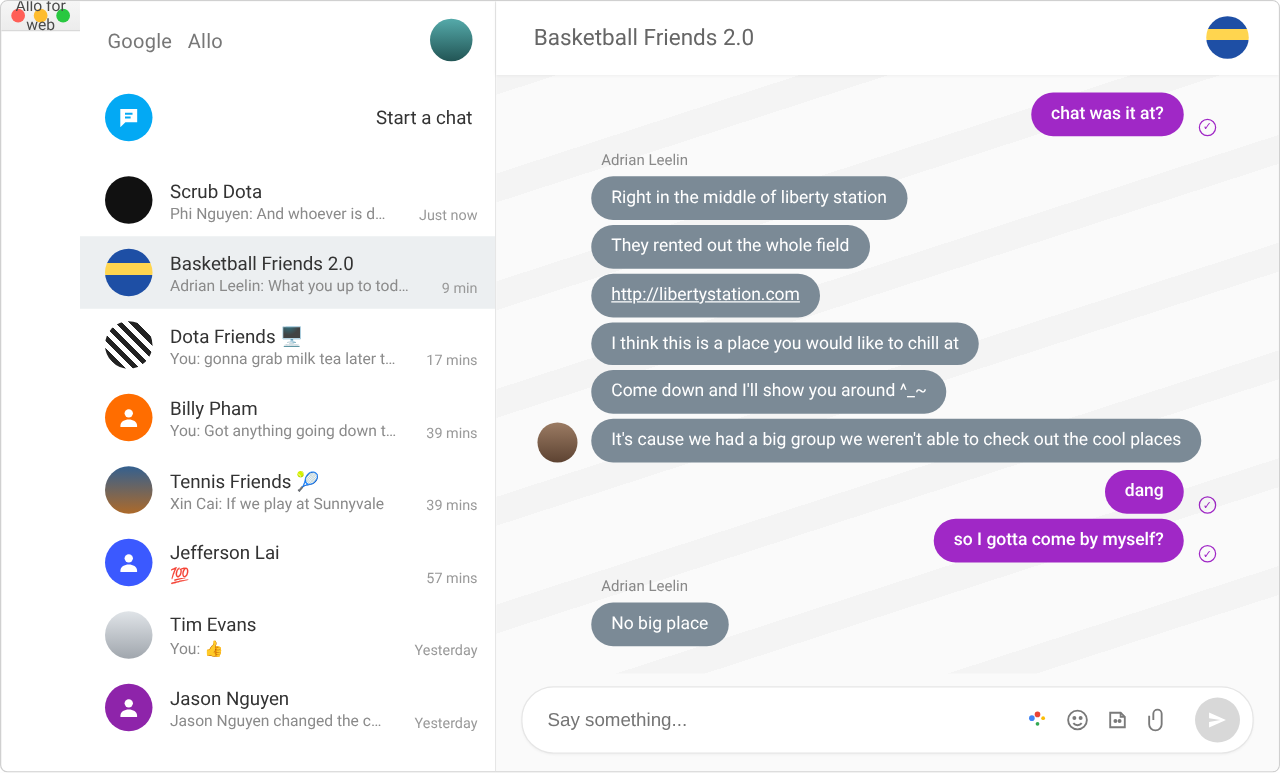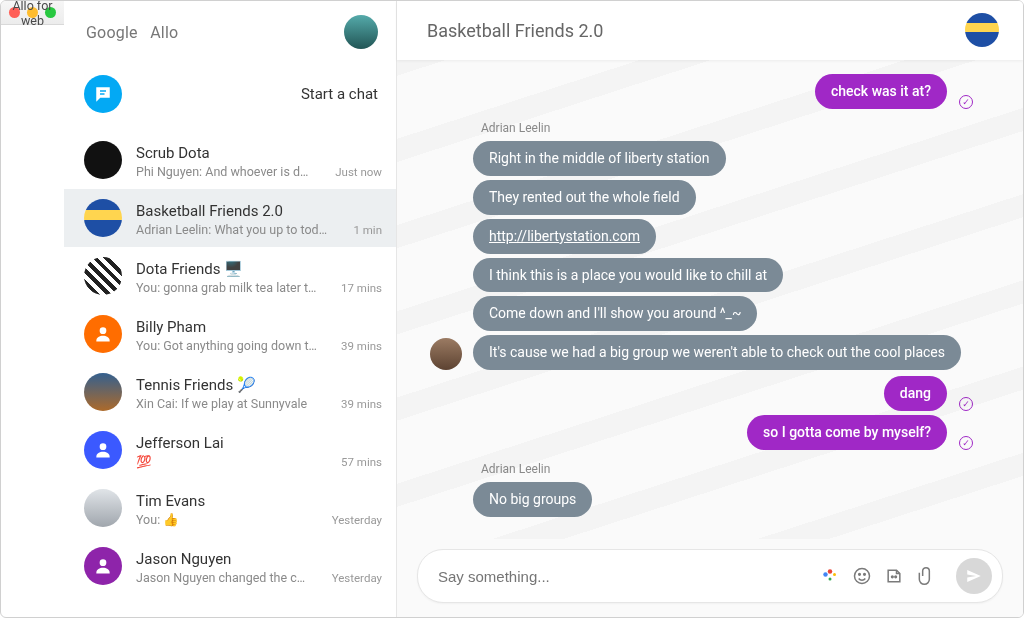--- a/index.html
+++ b/index.html
@@ -207,7 +207,7 @@
         <div class="bg-deco"></div>
       <div class="msg-group outgoing">
             <div class="msg-row out">
-              <div class="bubble out">check was it at?</div>
+              <div class="bubble out">chat was it at?</div>
               <span class="read-icon">✓</span>
             </div>
           </div>

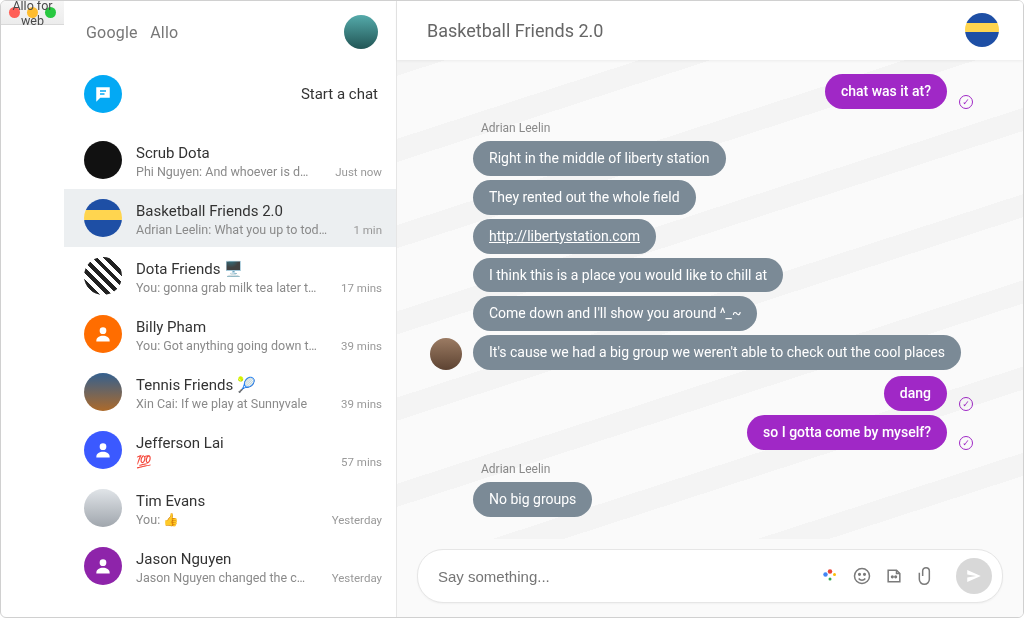--- a/index.html
+++ b/index.html
@@ -115,7 +115,7 @@
               </div>
               <div class="sub">Adrian Leelin: What you up to today?</div>
             </div>
-            <div class="meta">1 min</div>
+            <div class="meta">9 min</div>
           </div>
           <div class="conv">
             <div class="av stripes"></div>

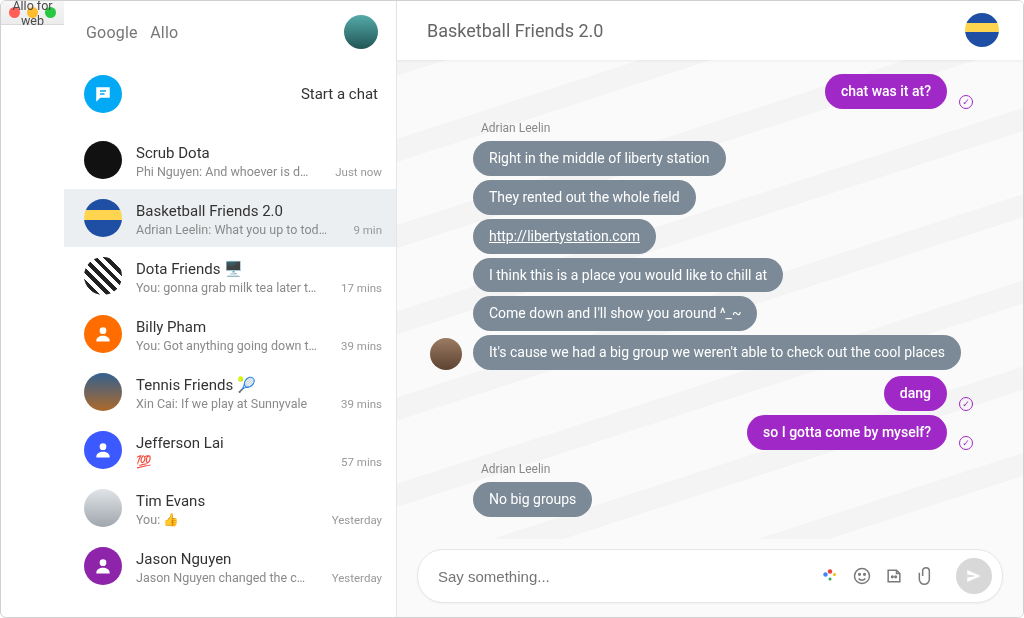--- a/index.html
+++ b/index.html
@@ -254,7 +254,7 @@
             <div class="sender">Adrian Leelin</div>
             <div class="msg-row">
               <div class="av-slot"></div>
-              <div class="bubble in">No big groups</div>
+              <div class="bubble in">No big place</div>
             </div>
           </div>
         </div>

